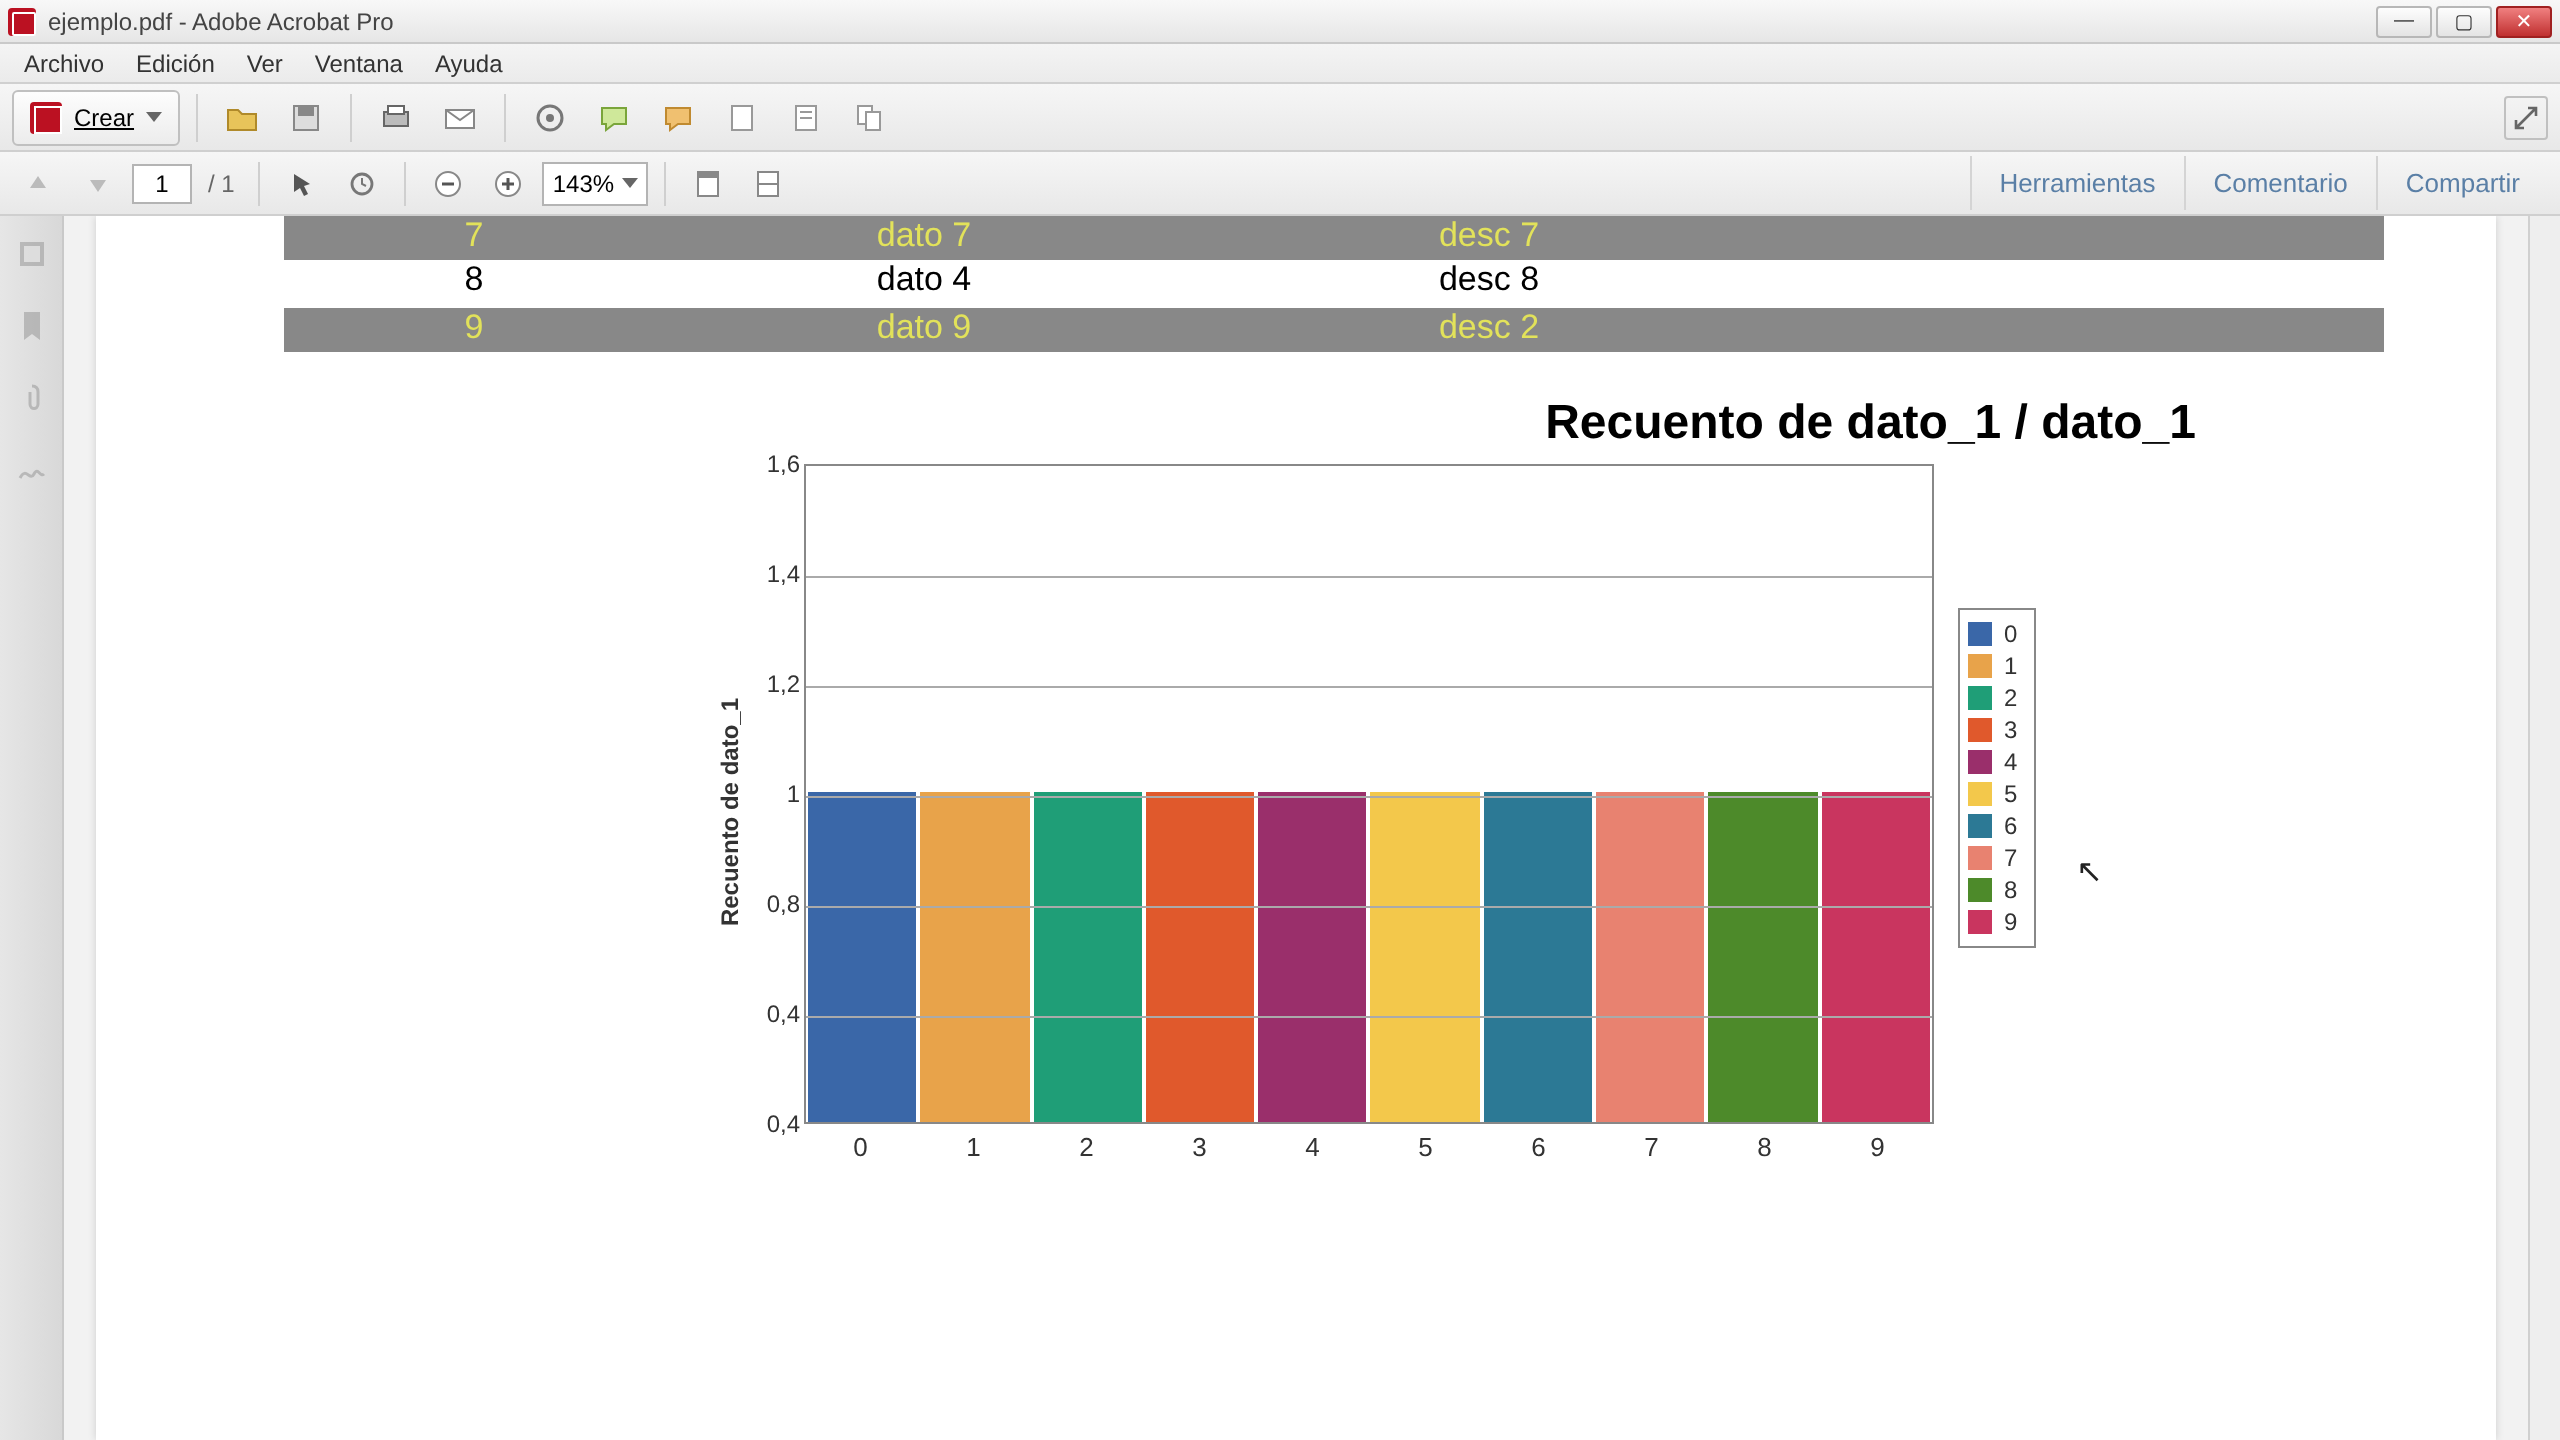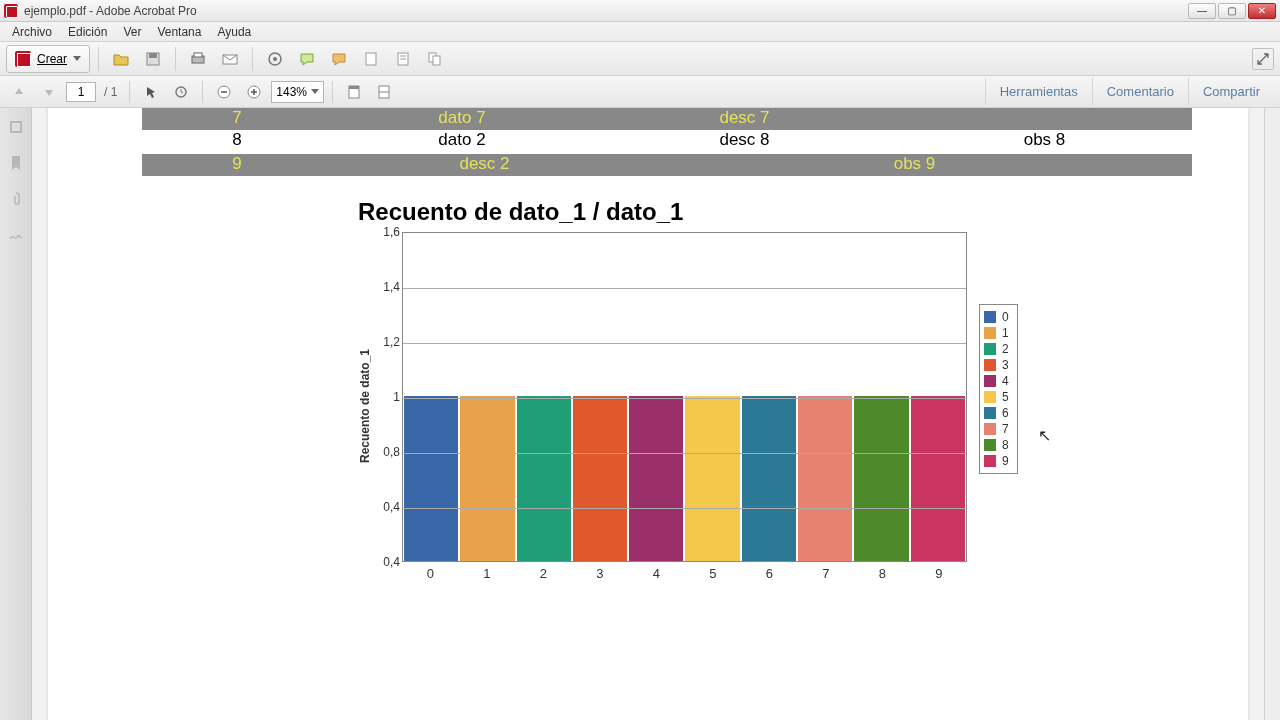--- a/index.html
+++ b/index.html
@@ -266,7 +266,7 @@
       </div>
       <div class="trow light" style="top:22px">
         <div class="c c1">8</div>
-        <div class="c c2">dato 2</div>
+        <div class="c c2">dato 4</div>
         <div class="c c3">desc 8</div>
         <div class="c c4">obs 8</div>
       </div>

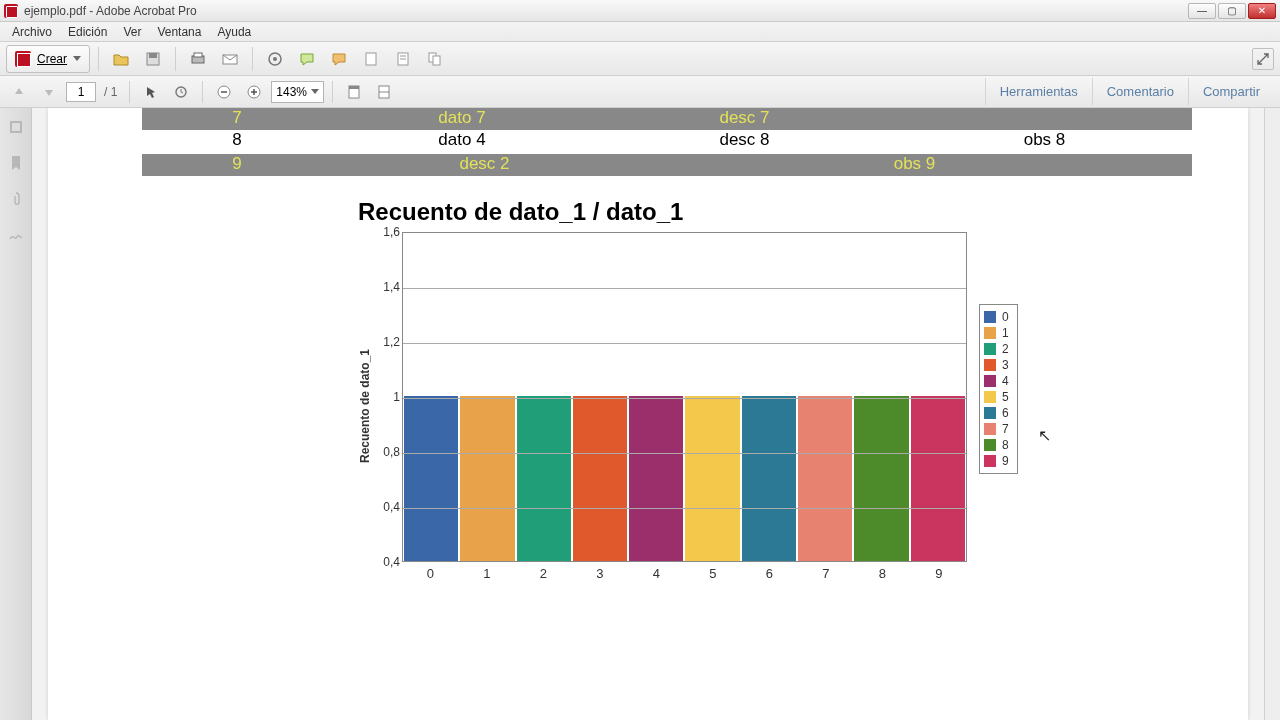--- a/index.html
+++ b/index.html
@@ -268,7 +268,6 @@
         <div class="c c1">8</div>
         <div class="c c2">dato 4</div>
         <div class="c c3">desc 8</div>
-        <div class="c c4">obs 8</div>
       </div>
       <div class="trow dark" style="top:46px">
         <div class="c c1">9</div>

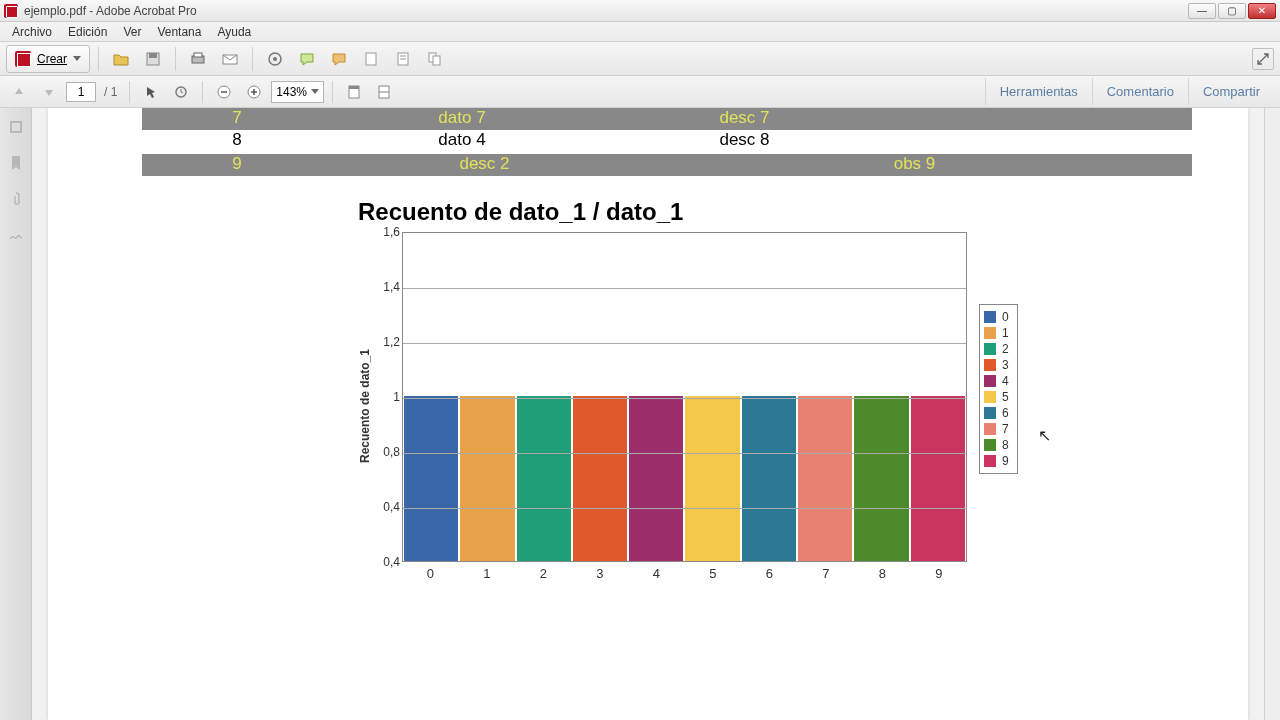--- a/index.html
+++ b/index.html
@@ -271,6 +271,7 @@
       </div>
       <div class="trow dark" style="top:46px">
         <div class="c c1">9</div>
+        <div class="c c2">dato 9</div>
         <div class="c c3">desc 2</div>
         <div class="c c4">obs 9</div>
       </div>

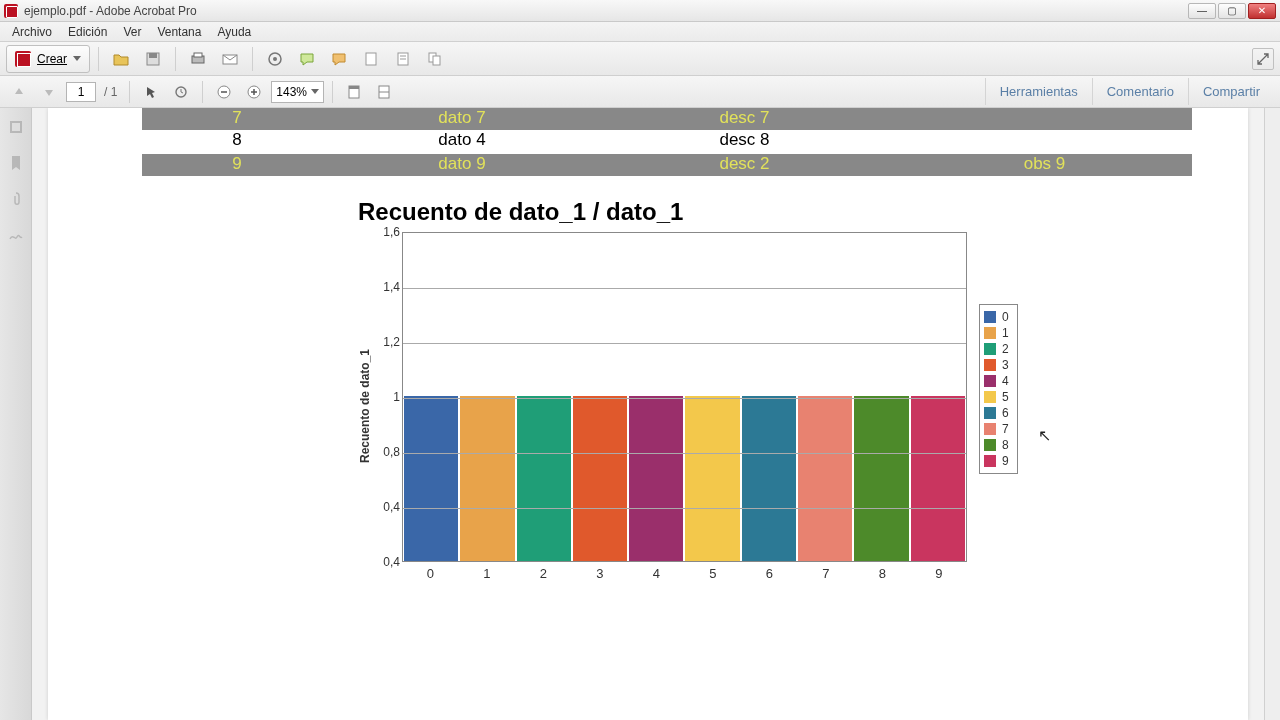--- a/index.html
+++ b/index.html
@@ -273,7 +273,6 @@
         <div class="c c1">9</div>
         <div class="c c2">dato 9</div>
         <div class="c c3">desc 2</div>
-        <div class="c c4">obs 9</div>
       </div>
 
       <div class="chart-wrap">

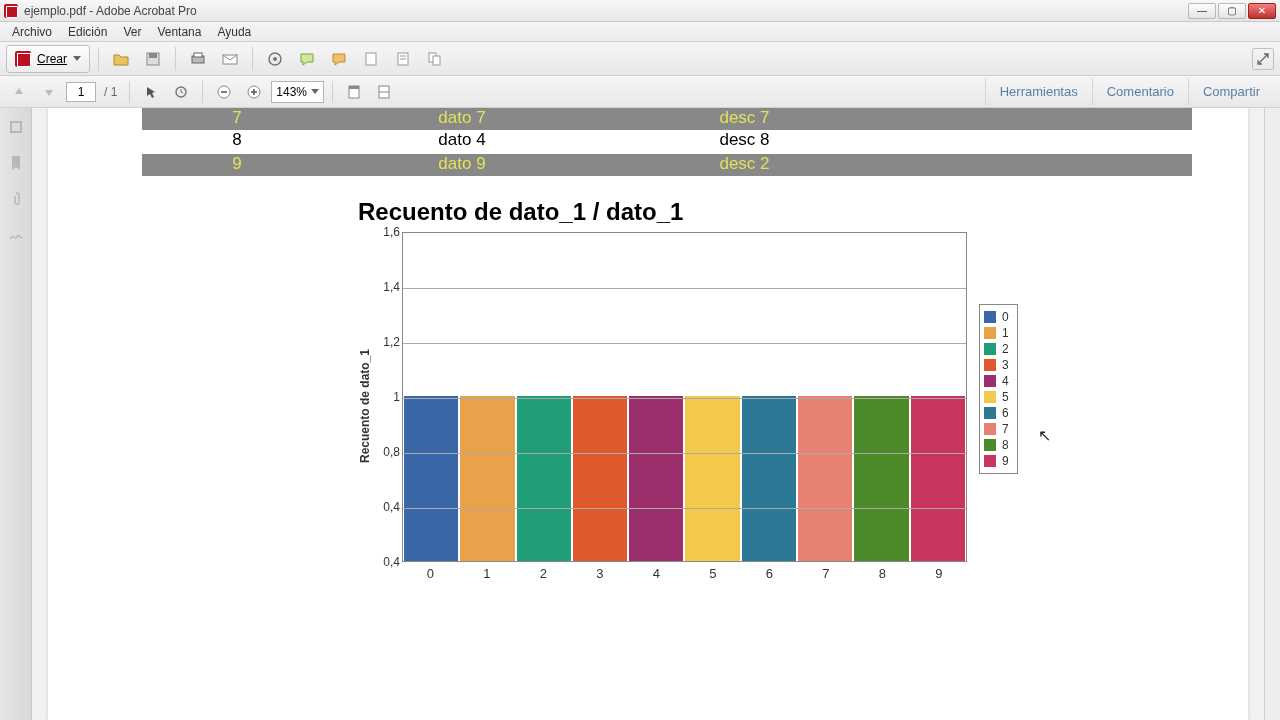--- a/index.html
+++ b/index.html
@@ -54,7 +54,7 @@
 
   
   .chart-wrap{ position:absolute; left:310px; top:90px; width:740px; }
-  .chart-title{ text-align:left; font-weight:bold; font-size:24px; color:#000; margin-bottom:6px;}
+  .chart-title{ text-align:right; font-weight:bold; font-size:24px; color:#000; margin-bottom:6px;}
   .chart-body{ display:flex; }
   .yaxis-label{ writing-mode:vertical-rl; transform:rotate(180deg); font-size:12px; font-weight:bold; color:#333; align-self:center; margin-right:2px;}
   .ylabels{ width:28px; position:relative; font-size:12px; color:#333; text-align:right;}

